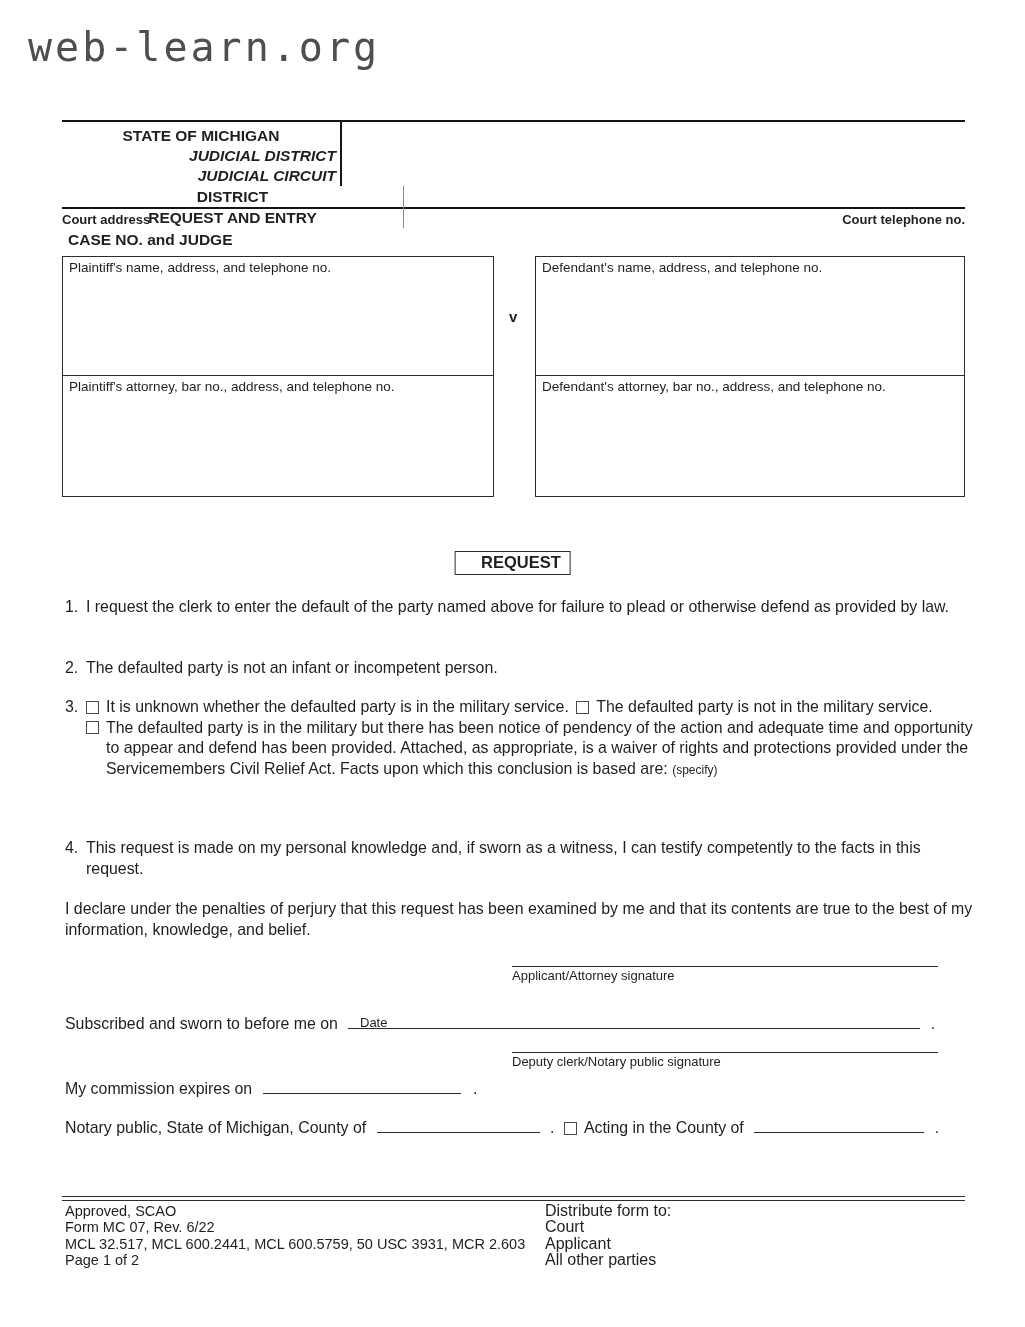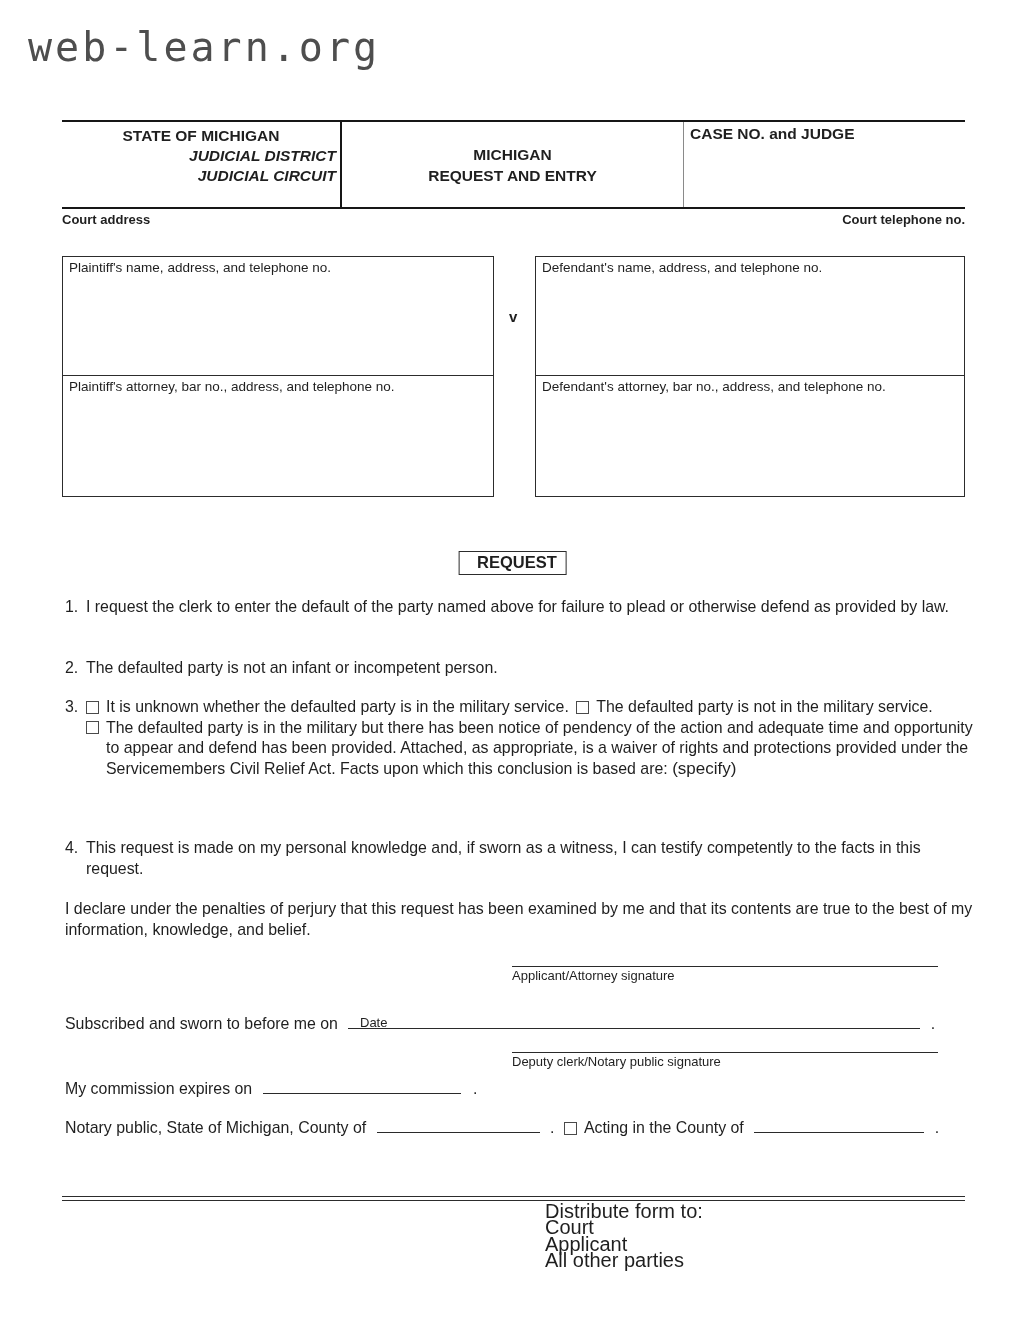--- a/index.html
+++ b/index.html
@@ -17,6 +17,7 @@
     position:absolute; left:62px; top:120px; width:903px; height:89px;
     display:flex; border-top:2px solid #161616; border-bottom:2px solid #161616;
     box-sizing:border-box;
+    flex-direction:column;
   }
   .hcell { box-sizing:border-box; font-weight:bold; font-size:15.5px; }
   .hcell.left { width:280px; border-right:2px solid #161616; padding-top:4px; line-height:20px; }

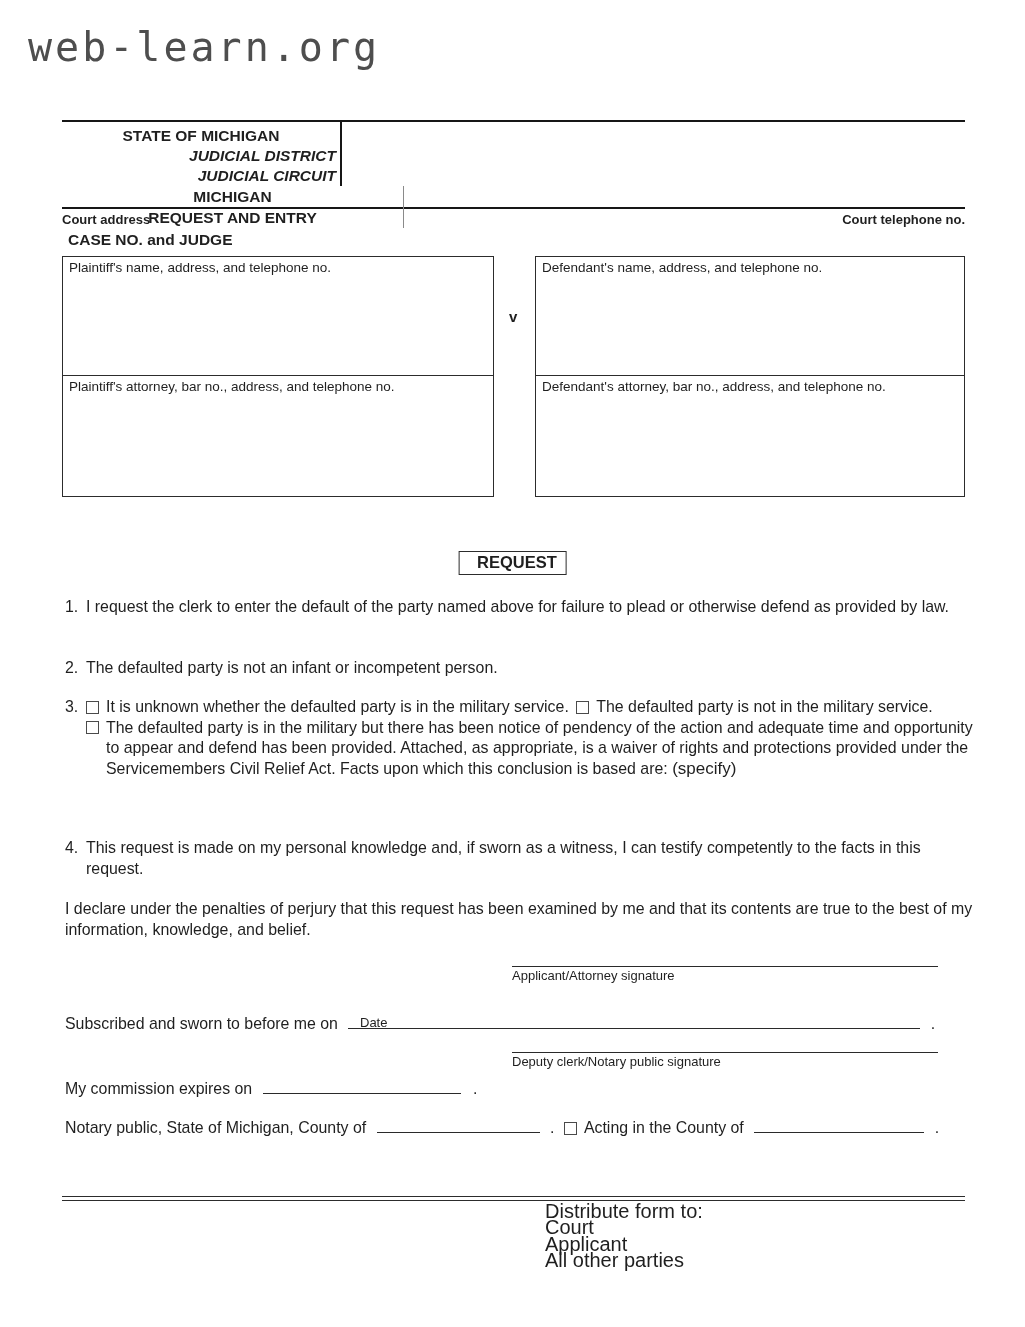--- a/index.html
+++ b/index.html
@@ -77,7 +77,7 @@
       <div class="l3">JUDICIAL CIRCUIT</div>
     </div>
     <div class="hcell mid">
-      <div>MICHIGAN</div>
+      <div>DISTRICT</div>
       <div>REQUEST AND ENTRY</div>
     </div>
     <div class="hcell right">

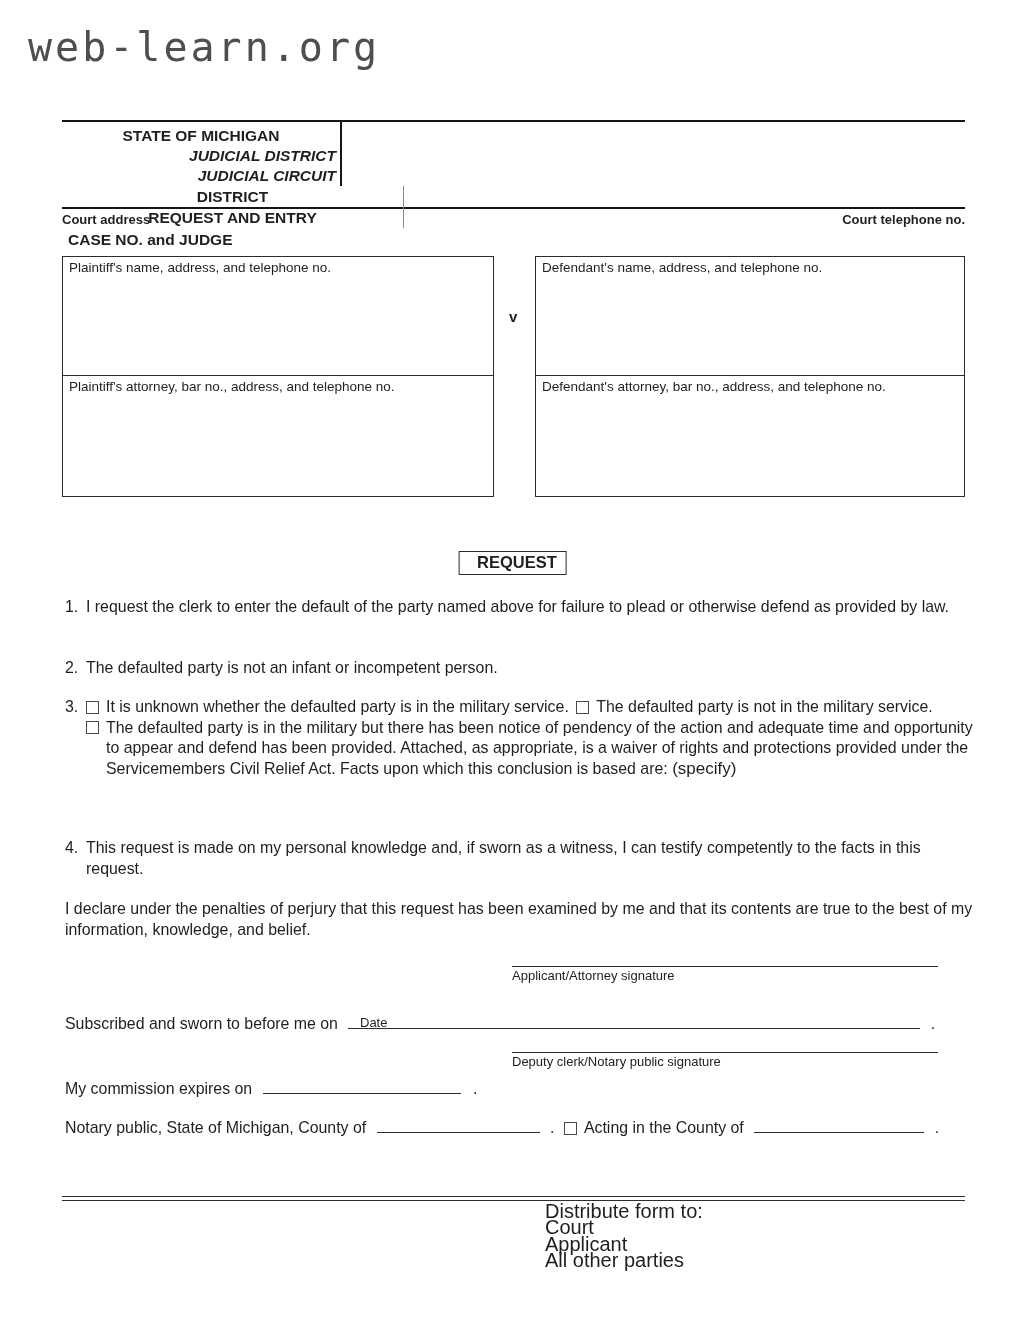--- a/index.html
+++ b/index.html
@@ -41,7 +41,7 @@
         background:#fff; vertical-align:-2px; margin-right:7px; box-sizing:border-box; }
   .request-box {
     position:absolute; top:551px; left:50%; transform:translateX(-50%);
-    border:1.8px solid #2c2c2c; padding:1px 9px 2px 18px;
+    border:1.8px solid #2c2c2c; padding:1px 9px 2px 26px;
     font-weight:bold; font-size:16.5px;
   }
   .item { position:absolute; left:65px; font-size:15.9px; line-height:20.5px; }

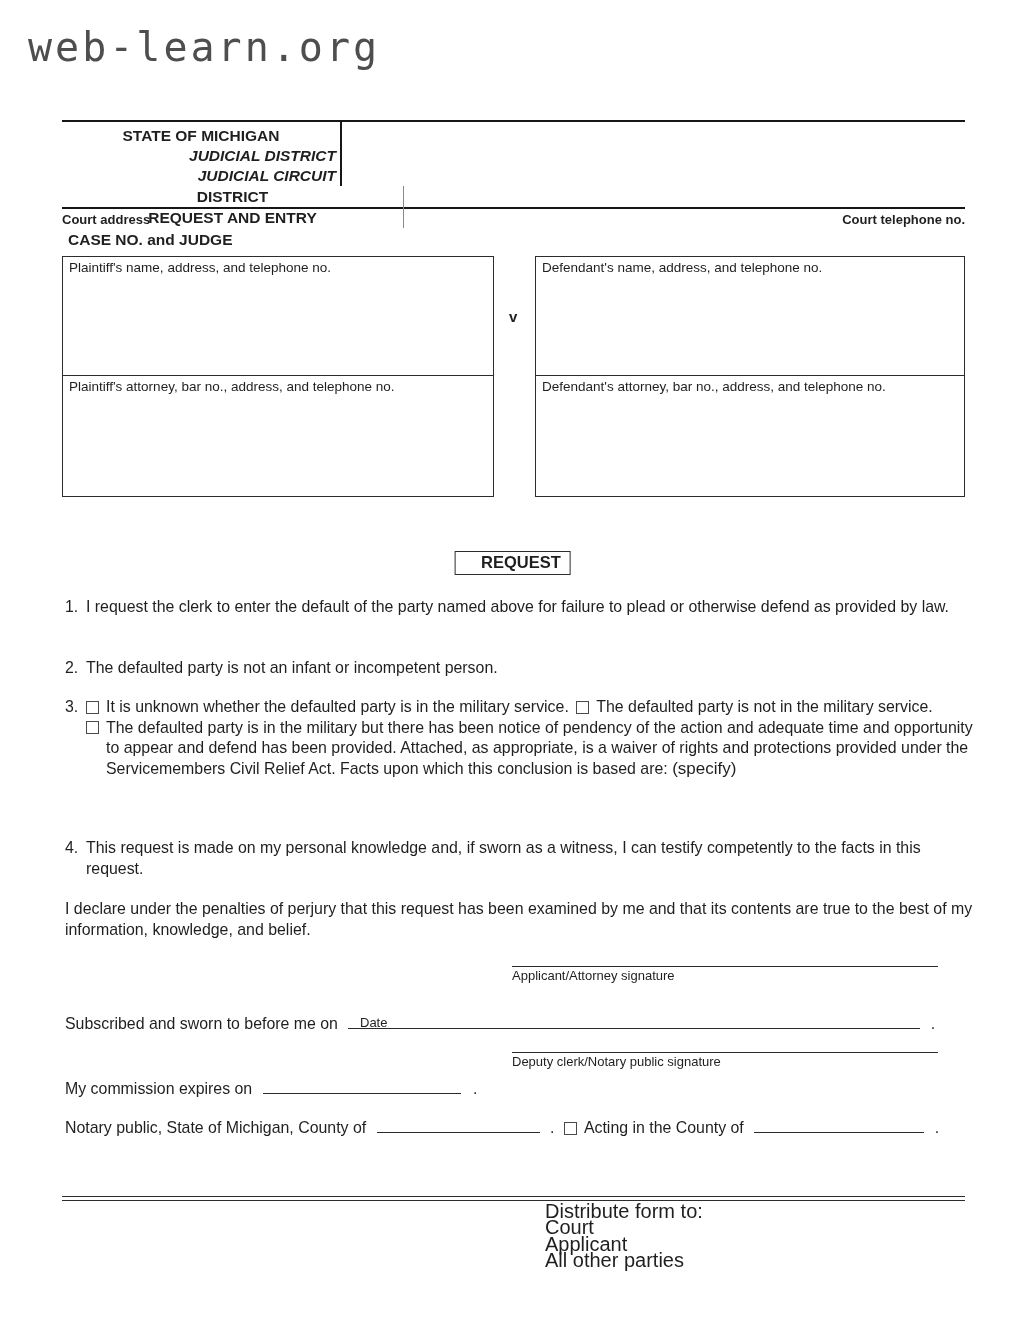--- a/index.html
+++ b/index.html
@@ -50,7 +50,7 @@
   .optrow { display:flex; }
   .optrow .cb { flex:0 0 13px; margin-top:3px; }
   .optrow .text { width:873px; }
-  .specify { font-size:17px; }
+  .specify { font-size:12px; }
   .para { position:absolute; left:65px; font-size:15.9px; line-height:20.5px; }
   
   .sig-block { position:absolute; }

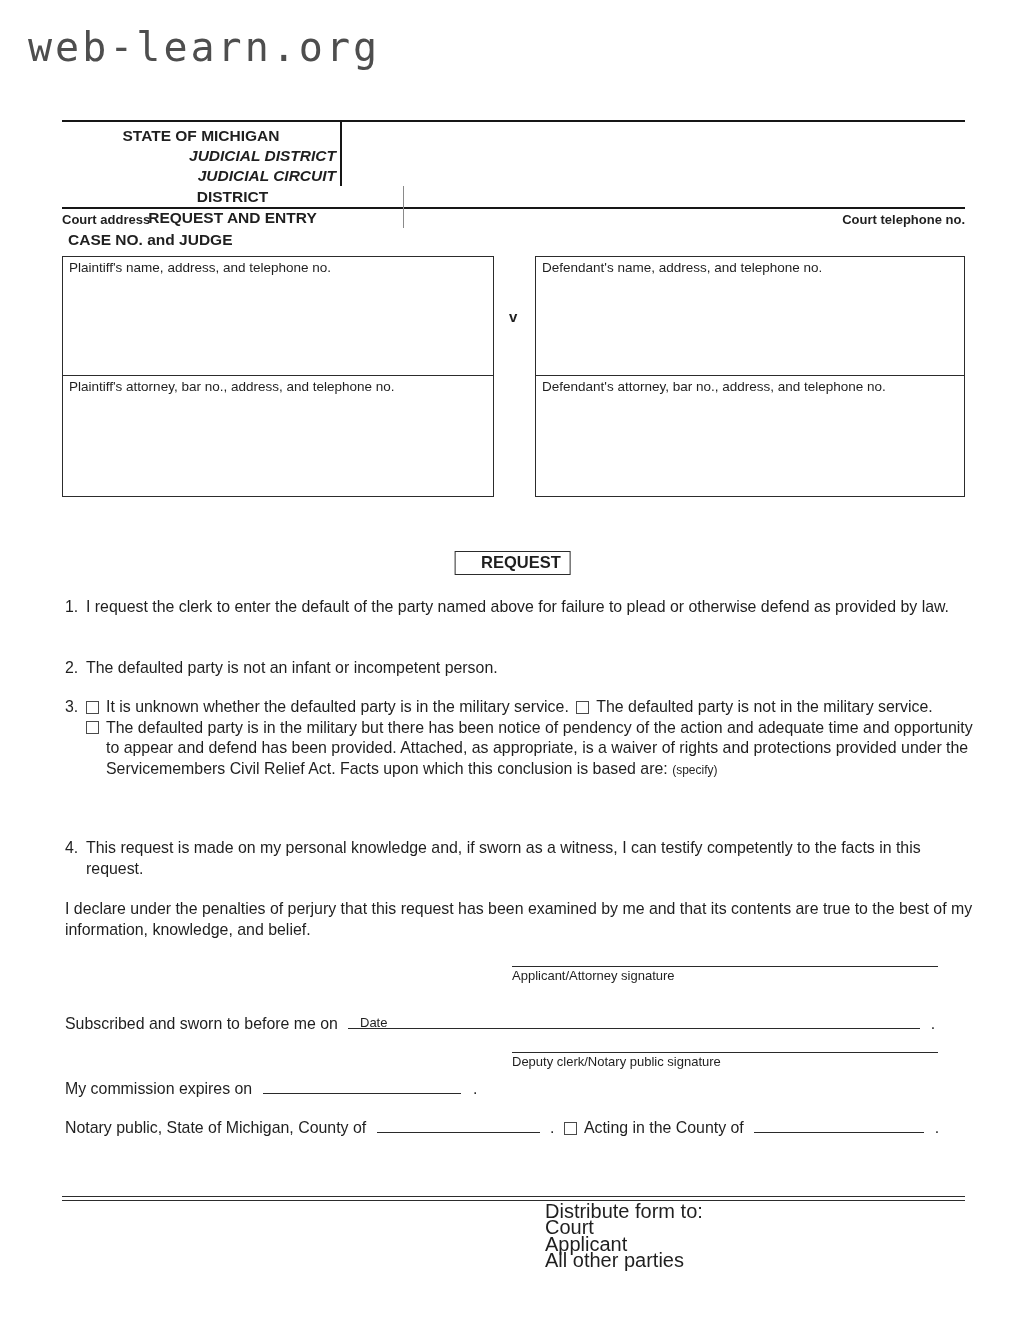--- a/index.html
+++ b/index.html
@@ -181,6 +181,12 @@
 
 
   <div class="footer-rule"></div>
+  <div class="footer-left">
+    <div>Approved, SCAO</div>
+    <div>Form MC 07, Rev. 6/22</div>
+    <div>MCL 32.517, MCL 600.2441, MCL 600.5759, 50 USC 3931, MCR 2.603</div>
+    <div>Page 1 of 2</div>
+  </div>
   <div class="footer-right">
     <div>Distribute form to:</div>
     <div>Court</div>

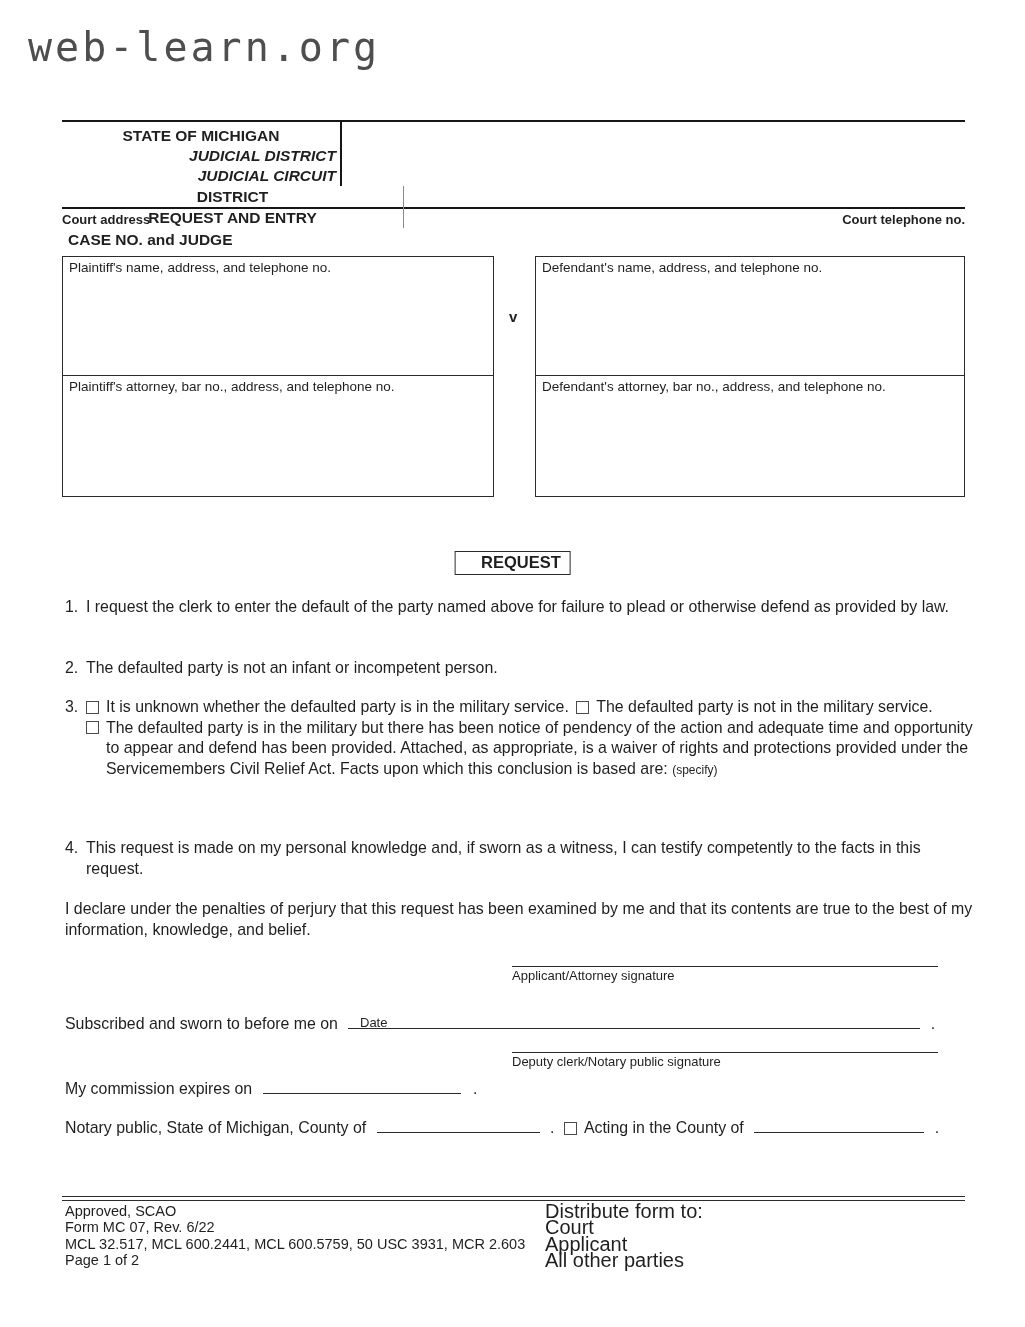--- a/index.html
+++ b/index.html
@@ -61,7 +61,7 @@
   .footer-rule { position:absolute; left:62px; top:1196px; width:903px; height:3px;
                  border-top:1.5px solid #2c2c2c; border-bottom:1.5px solid #2c2c2c; box-sizing:content-box; }
   .footer-left { position:absolute; left:65px; top:1203px; font-size:14.5px; line-height:16.3px; }
-  .footer-right{ position:absolute; left:545px; top:1203px; font-size:20px; line-height:16.3px; }
+  .footer-right{ position:absolute; left:545px; top:1203px; font-size:16px; line-height:16.3px; }
 </style>
 </head>
 <body>

